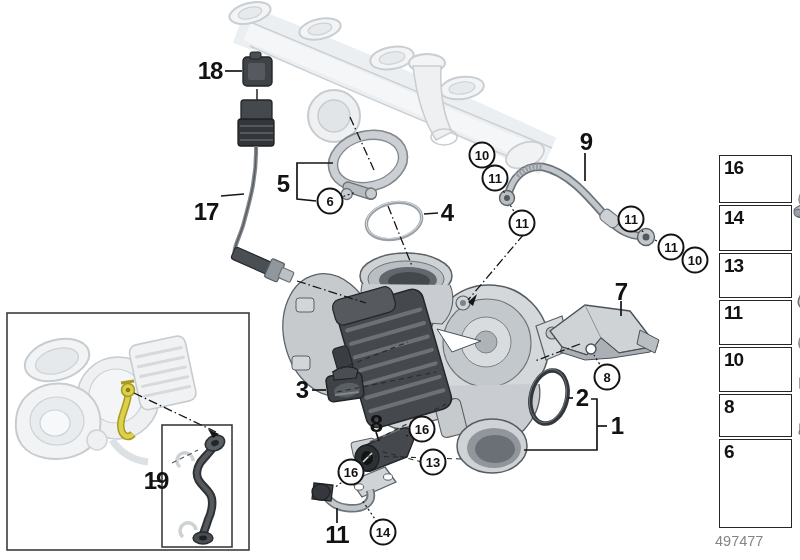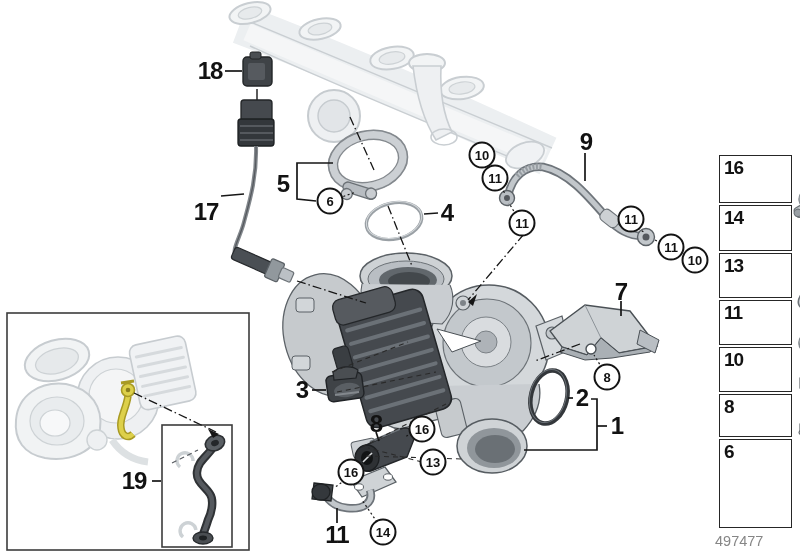--- a/index.html
+++ b/index.html
@@ -325,7 +325,7 @@
 <div class="callout" style="left:302px;top:390px">3</div>
 <div class="callout" style="left:376px;top:424px">8</div>
 <div class="callout" style="left:337px;top:535px">11</div>
-<div class="callout" style="left:134px;top:481px">19</div>
+<div class="callout" style="left:156px;top:481px">19</div>
 
 <div class="circled" style="left:330px;top:201px">6</div>
 <div class="circled" style="left:482px;top:155px">10</div>

